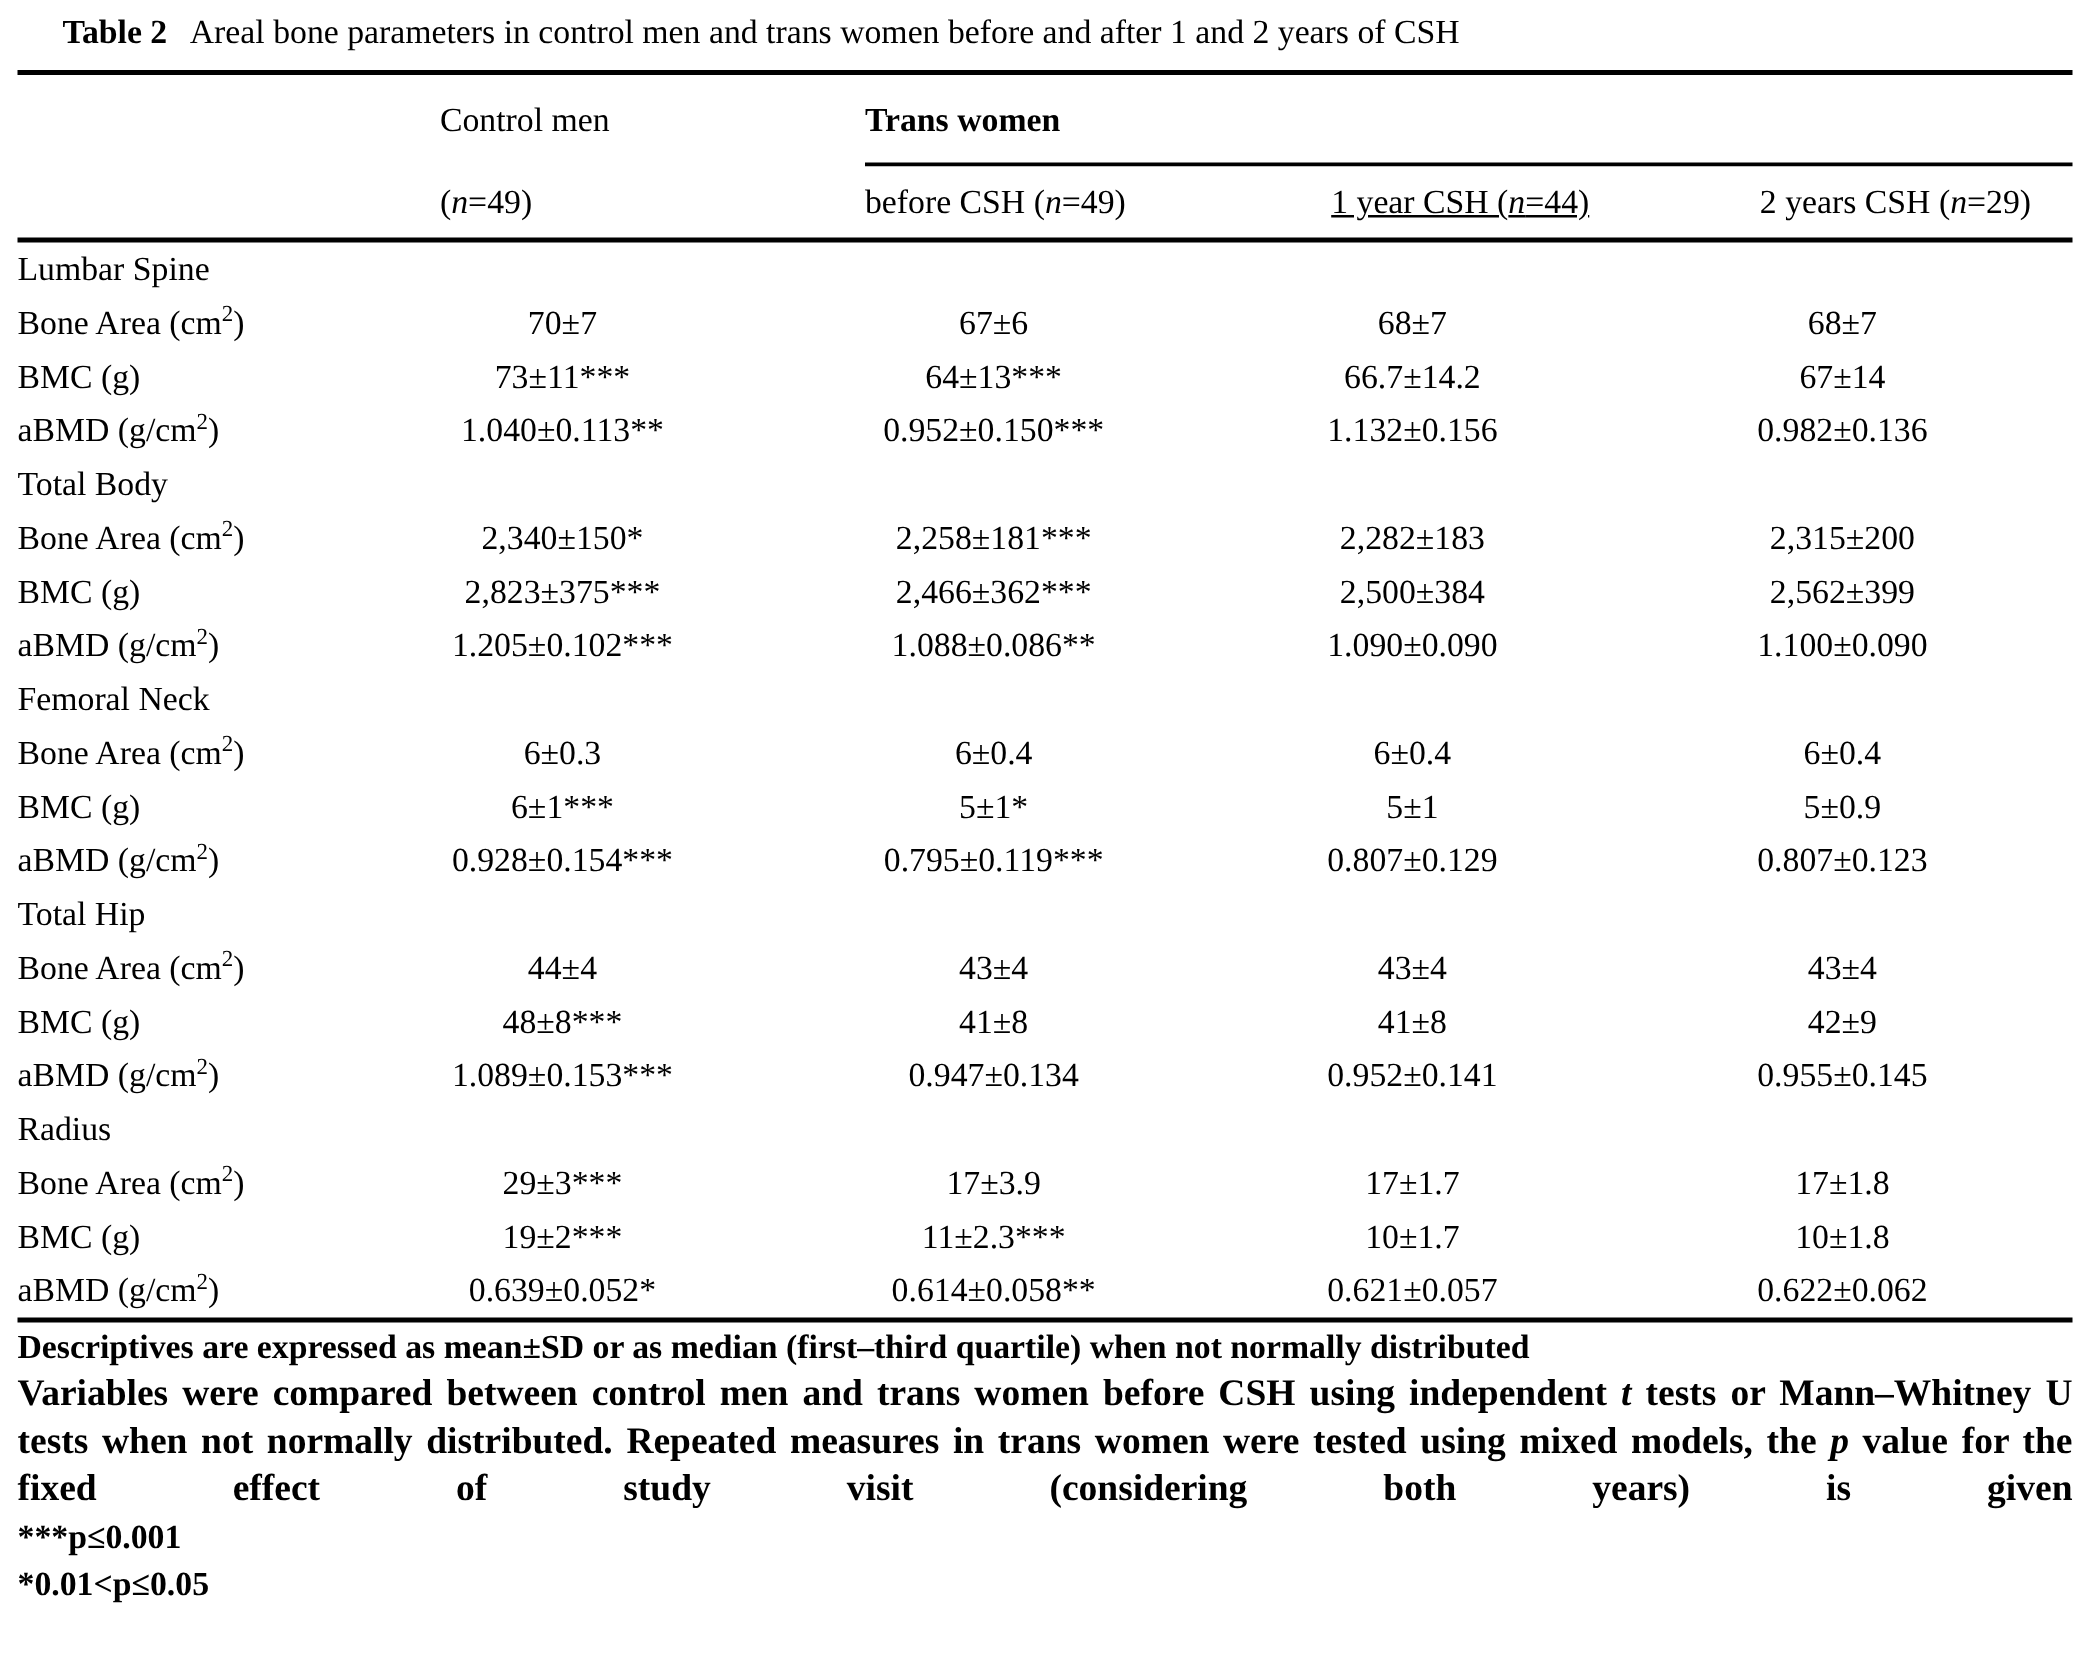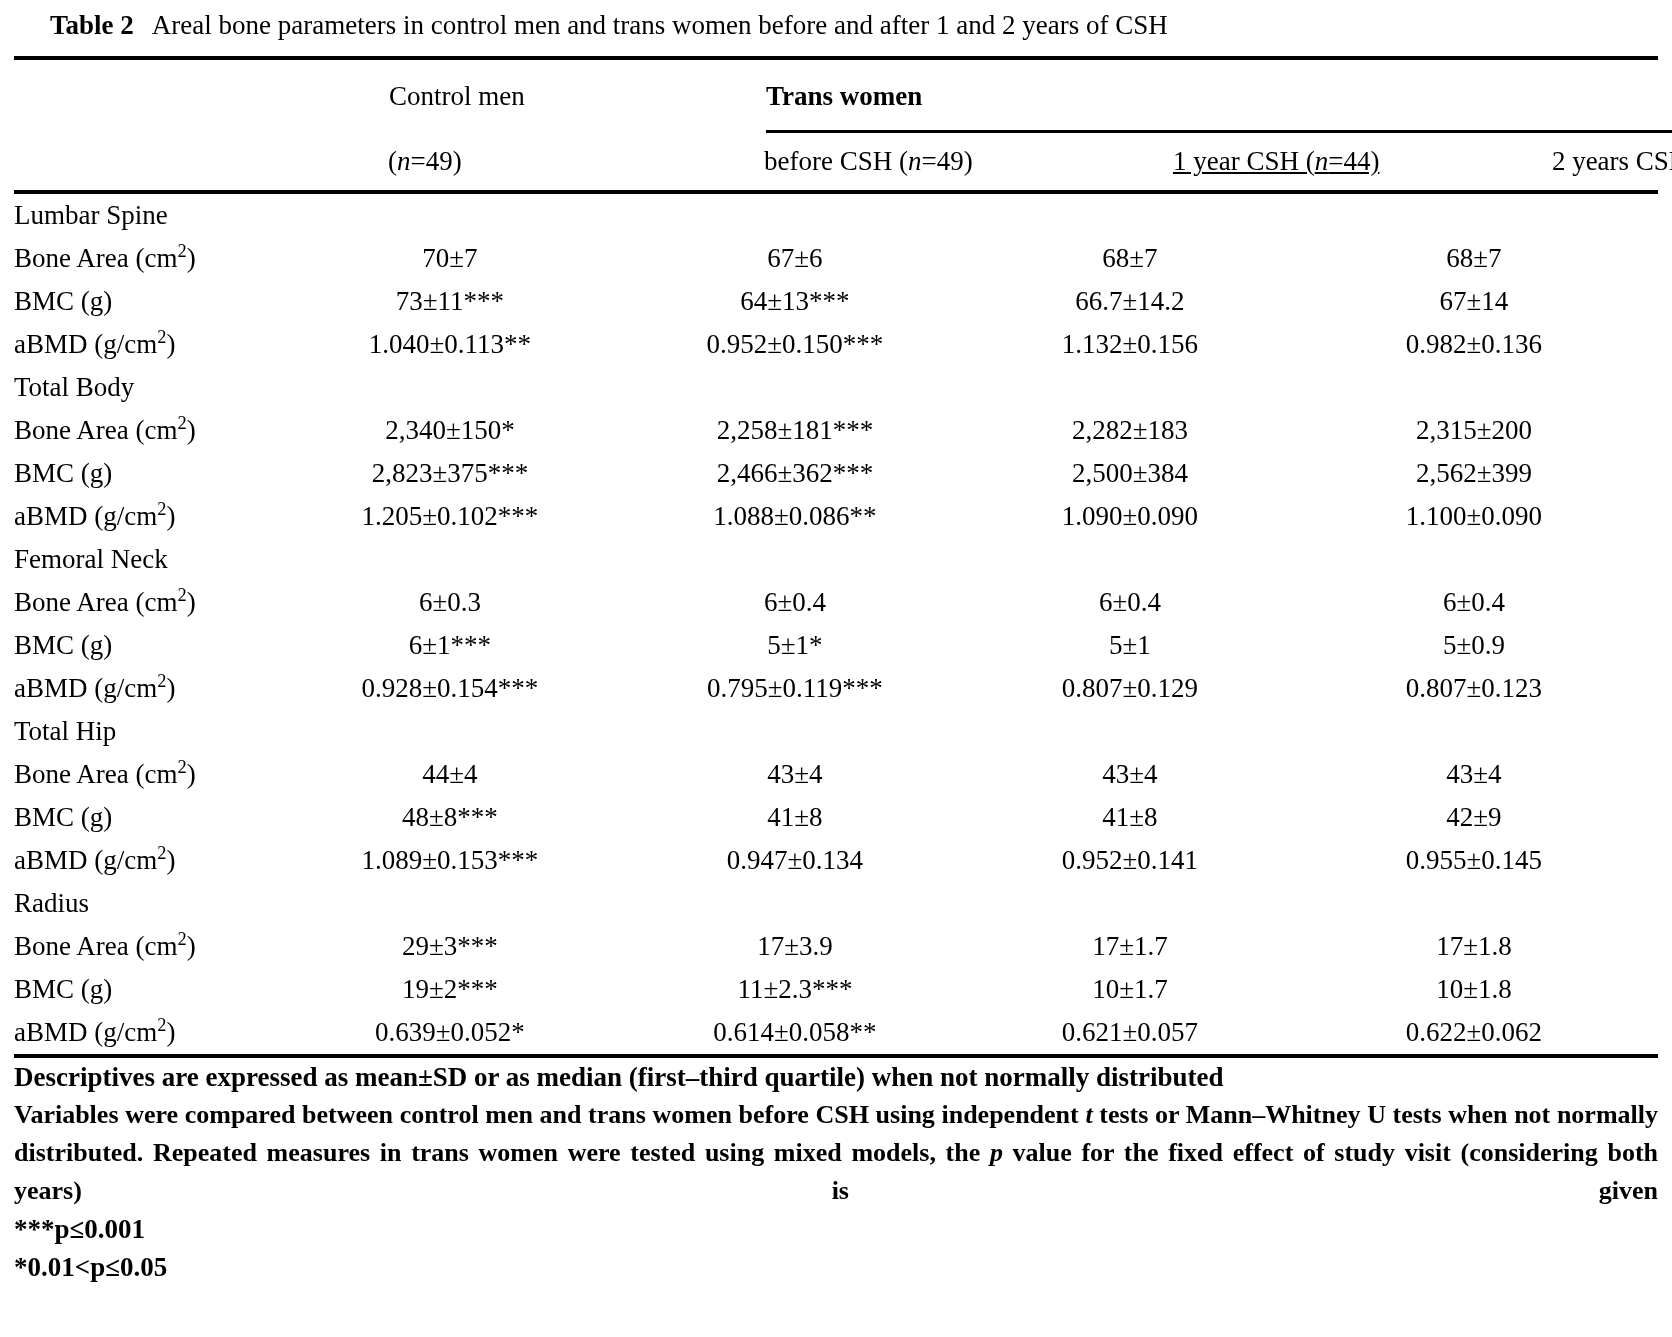--- a/index.html
+++ b/index.html
@@ -29,7 +29,7 @@
   .label { text-align: left; }
   .val { text-align: center; }
 
-  .hrow1 { height: 73px; gap: 37px; }
+  .hrow1 { height: 73px; }
   .hrow2 { height: 57px; border-bottom: 4px solid #000; gap: 36px; }
   .hpad  { padding-left: 72px; }
   .hpad4 { padding-left: 95px; text-decoration: underline; }

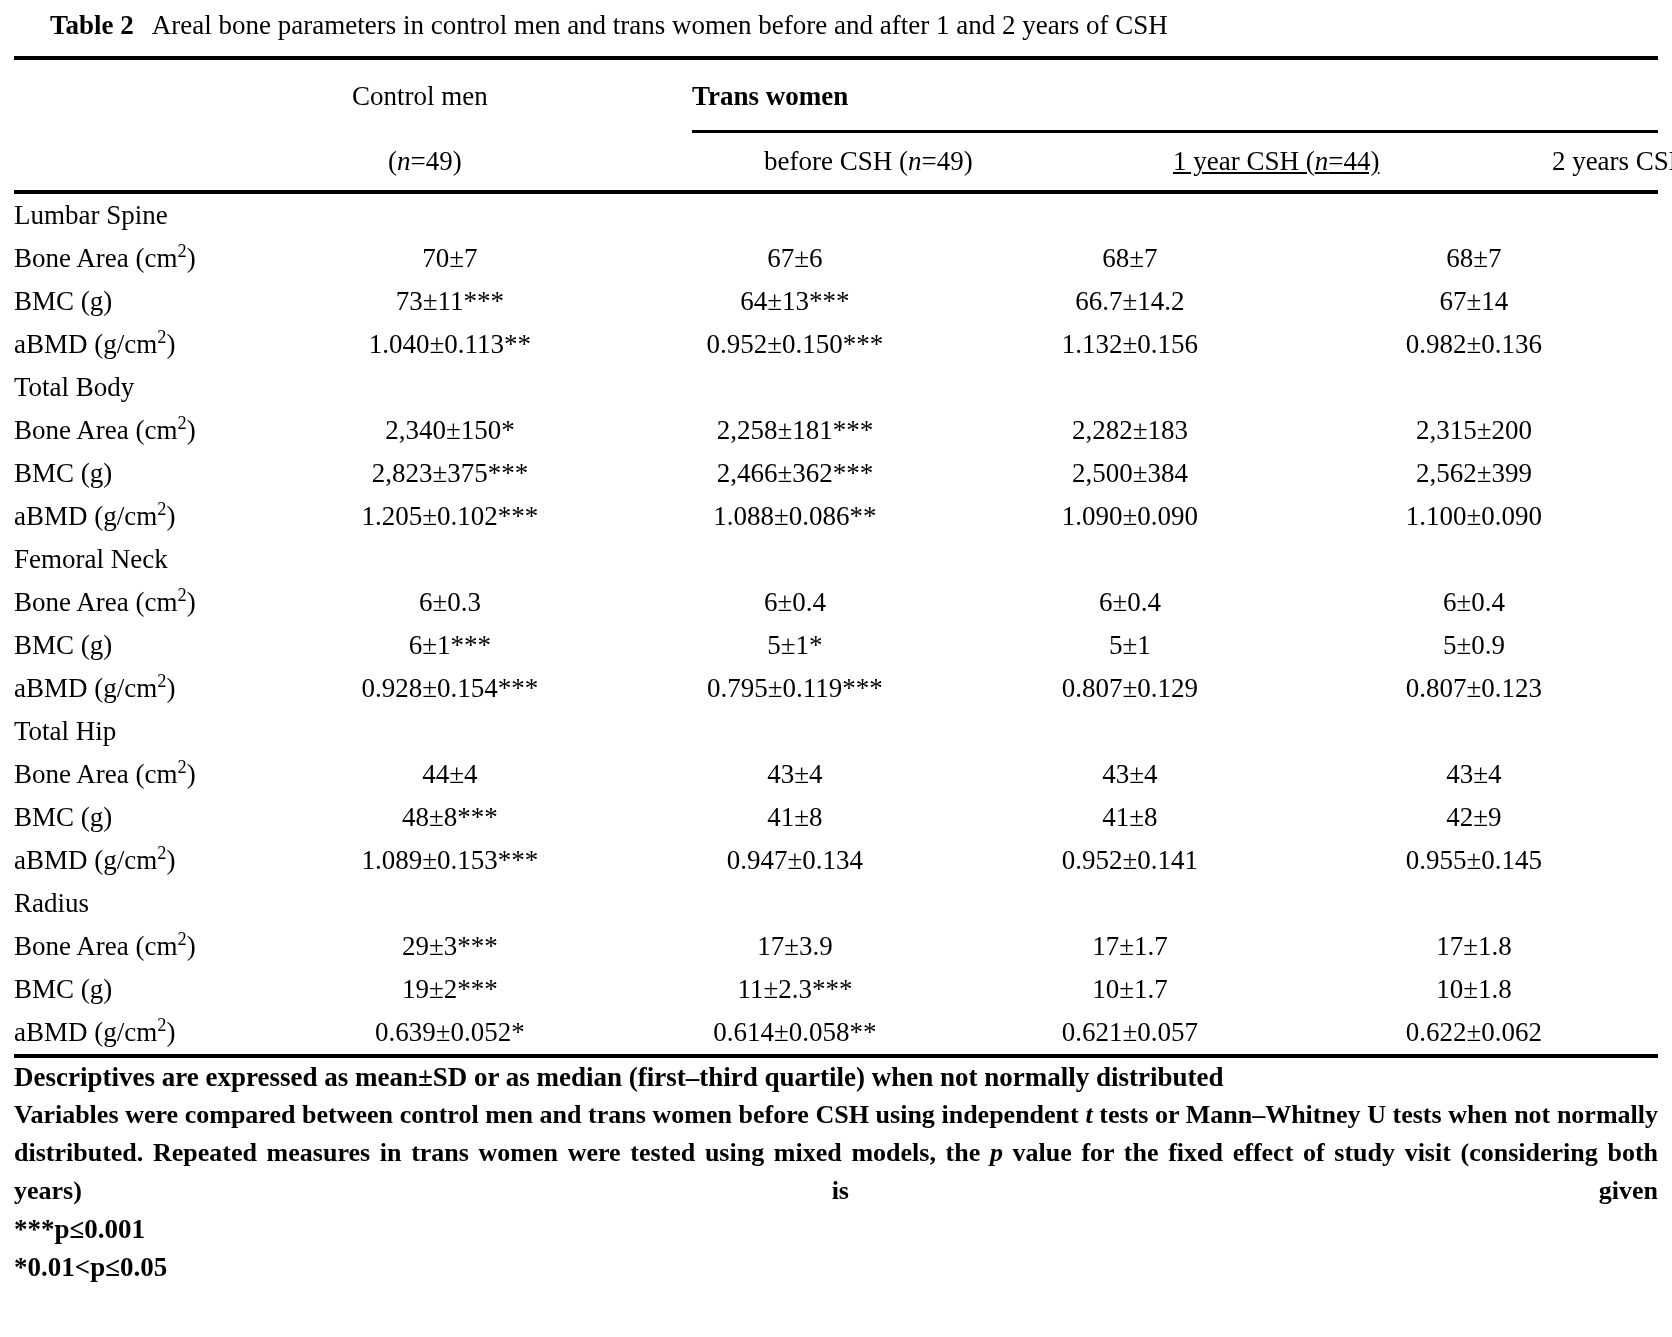--- a/index.html
+++ b/index.html
@@ -30,7 +30,7 @@
   .val { text-align: center; }
 
   .hrow1 { height: 73px; }
-  .hrow2 { height: 57px; border-bottom: 4px solid #000; gap: 36px; }
+  .hrow2 { height: 57px; border-bottom: 4px solid #000; }
   .hpad  { padding-left: 72px; }
   .hpad4 { padding-left: 95px; text-decoration: underline; }
   .hpad5 { padding-left: 118px; }

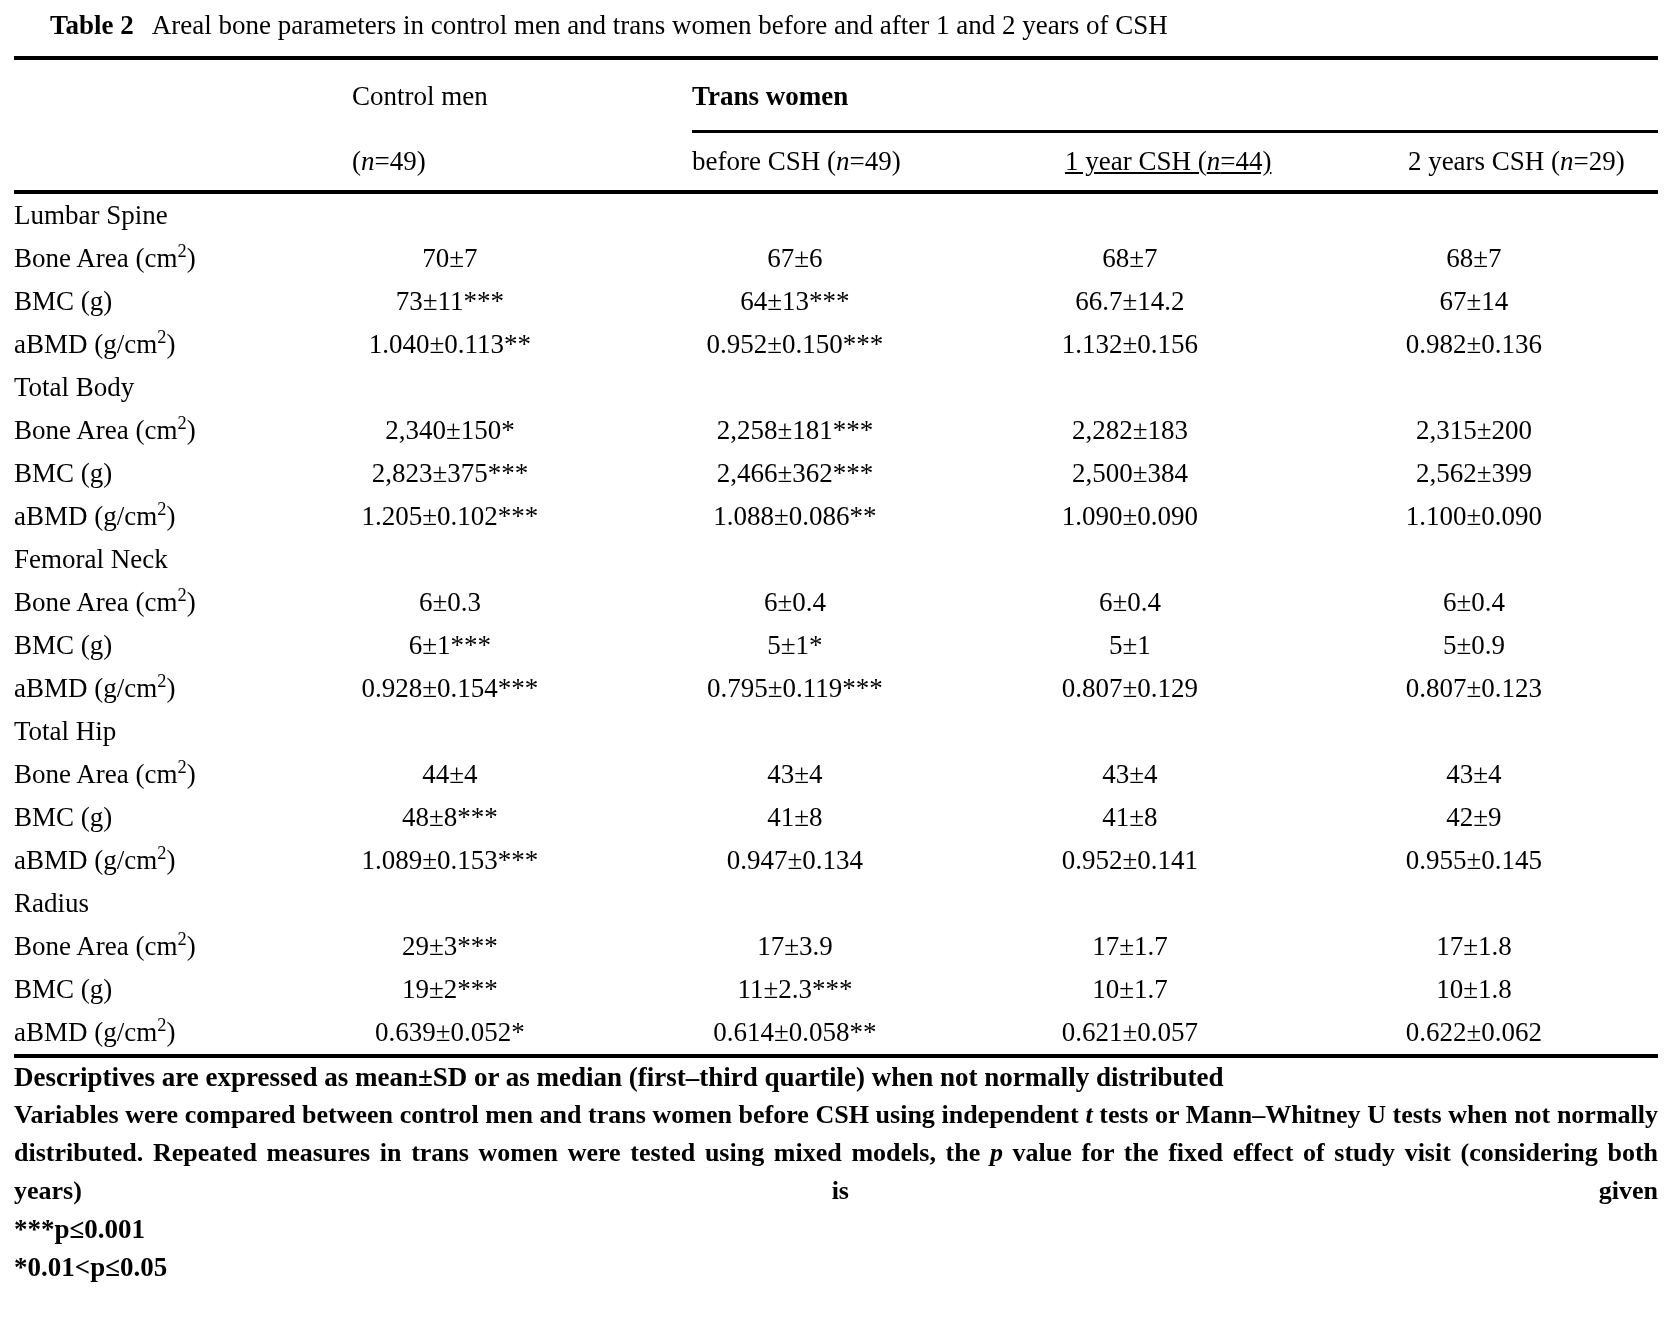--- a/index.html
+++ b/index.html
@@ -47,7 +47,7 @@
   
   .footnotes p { margin: 0; line-height: 38px; font-weight: bold; }
   .fn1 { margin-top: 22px; }
-  .fn2 { margin-top: 8px; text-align: justify; text-align-last: justify; line-height: 38px; font-size: 26px; }
+  .fn2 { margin-top: 8px; text-align: justify; text-align-last: justify; line-height: 38px; font-size: 30px; }
   .sig { margin-top: 2px; }
 </style>
 </head>

